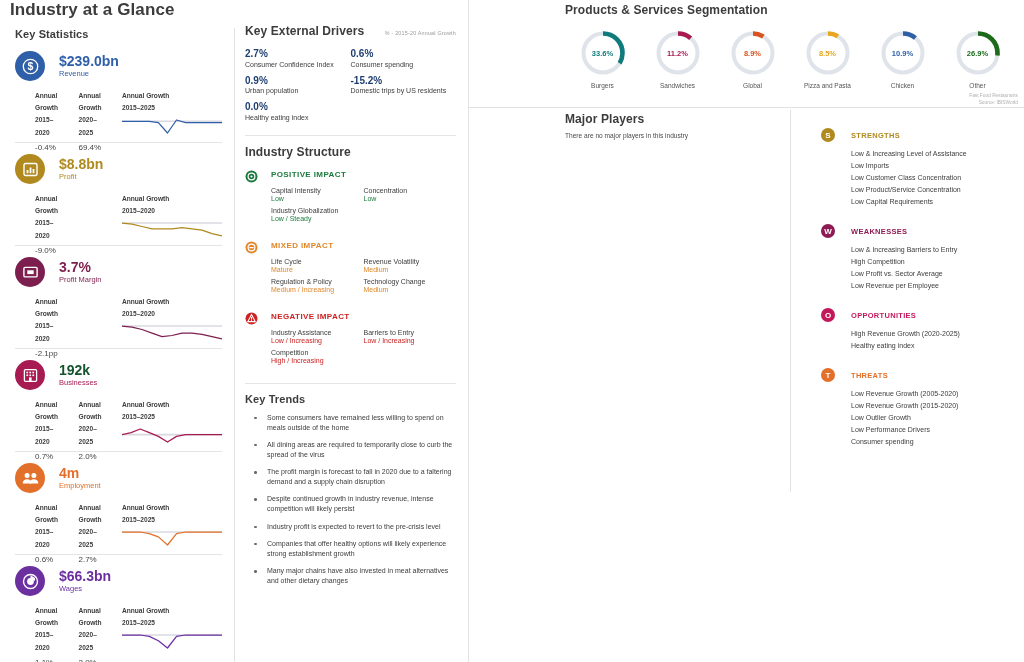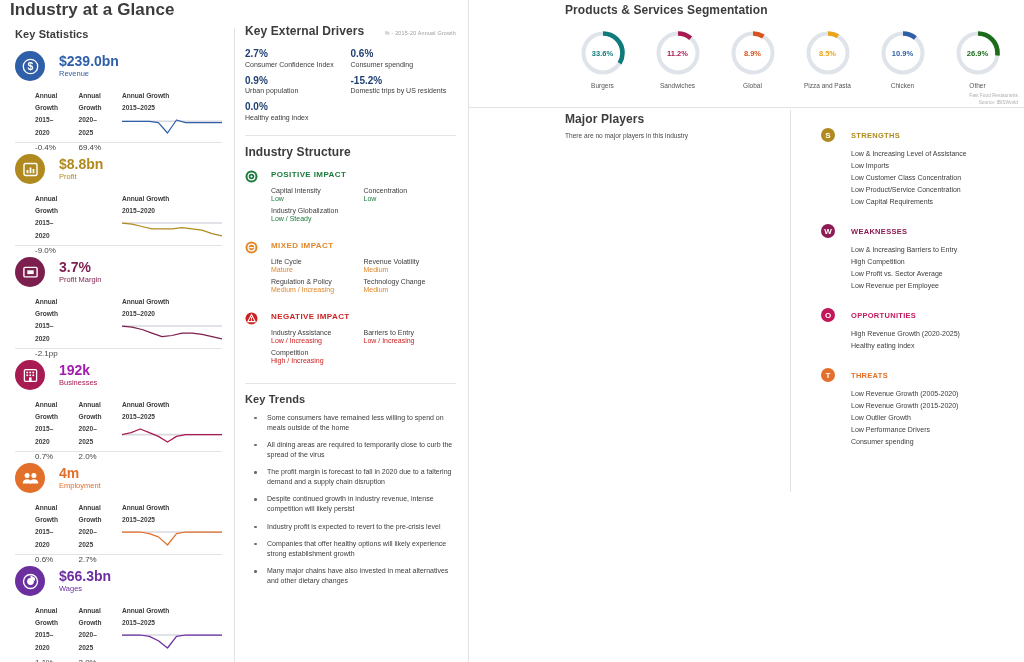--- a/index.html
+++ b/index.html
@@ -242,7 +242,7 @@
               </svg>
             </div>
             <div class="stat-vals">
-              <div class="stat-value" style="color:#a21caf">192k</div>
+              <div class="stat-value" style="color:#14532d">192k</div>
               <div class="stat-label" style="color:#a71b52">Businesses</div>
             </div>
           </div>

